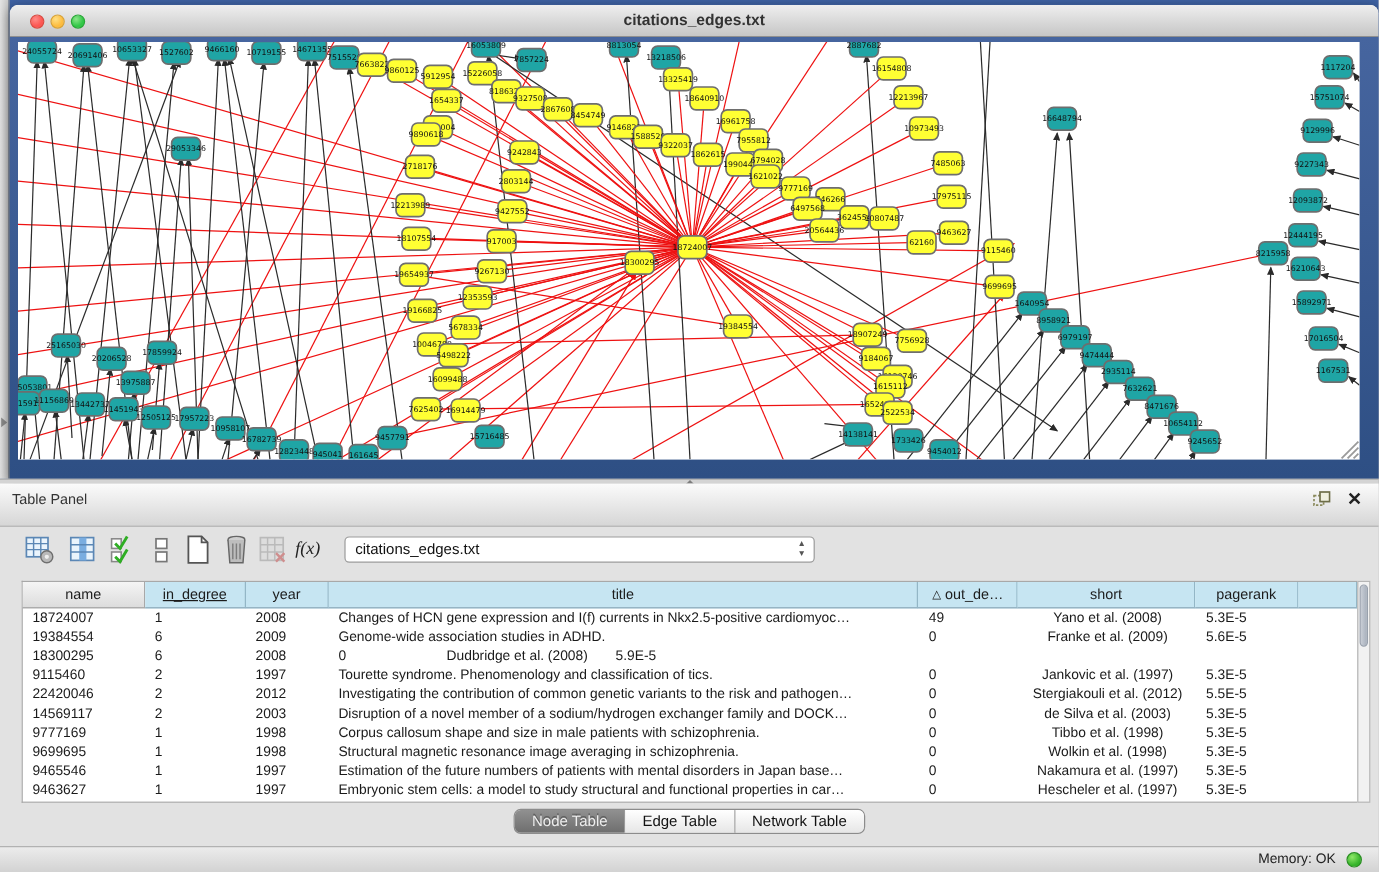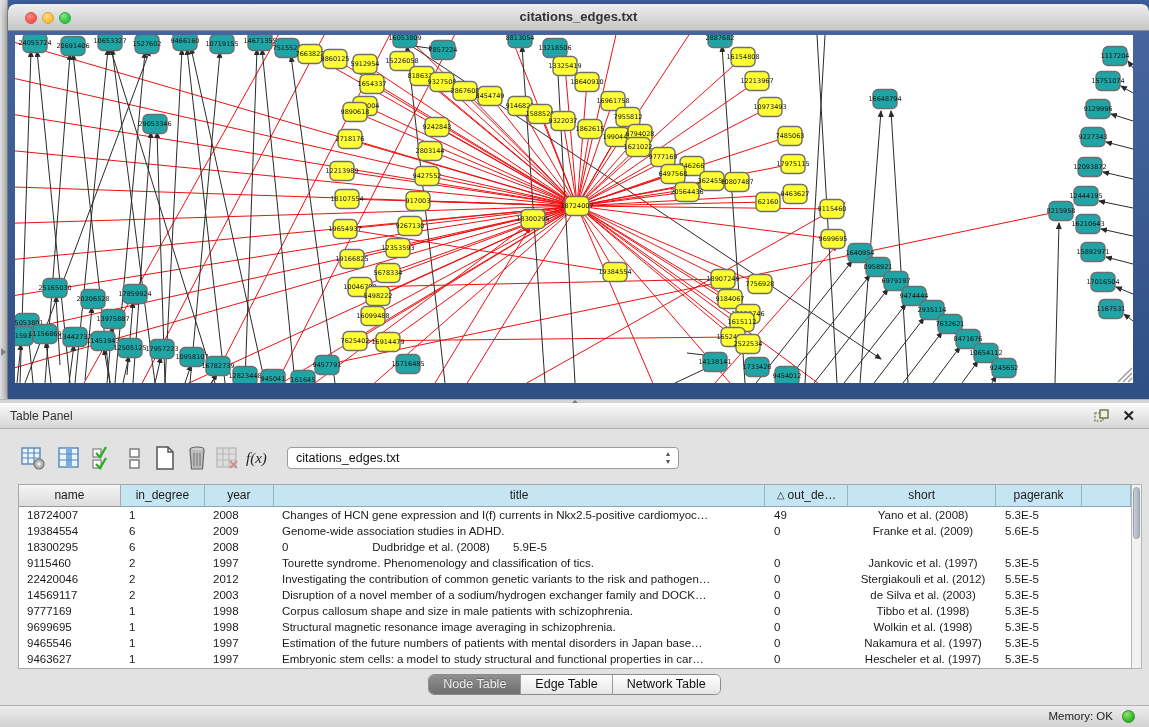--- a/index.html
+++ b/index.html
@@ -39,7 +39,7 @@
 
   
   #table-panel{position:absolute;left:0;top:403px;width:1149px;height:302px;background:#e2e2e2;}
-  #panel-header{position:absolute;left:0;top:0;width:100%;height:26px;
+  #panel-header{position:absolute;left:0;top:0;width:100%;height:36px;
                 background:linear-gradient(180deg,#fbfbfb,#d6d6d6);border-bottom:1px solid #b0b0b0;}
   #panel-header .ptitle{position:absolute;left:10px;top:6px;font-size:12px;color:#333;}
   #float-icon{position:absolute;right:40px;top:6px;width:15px;height:14px;}

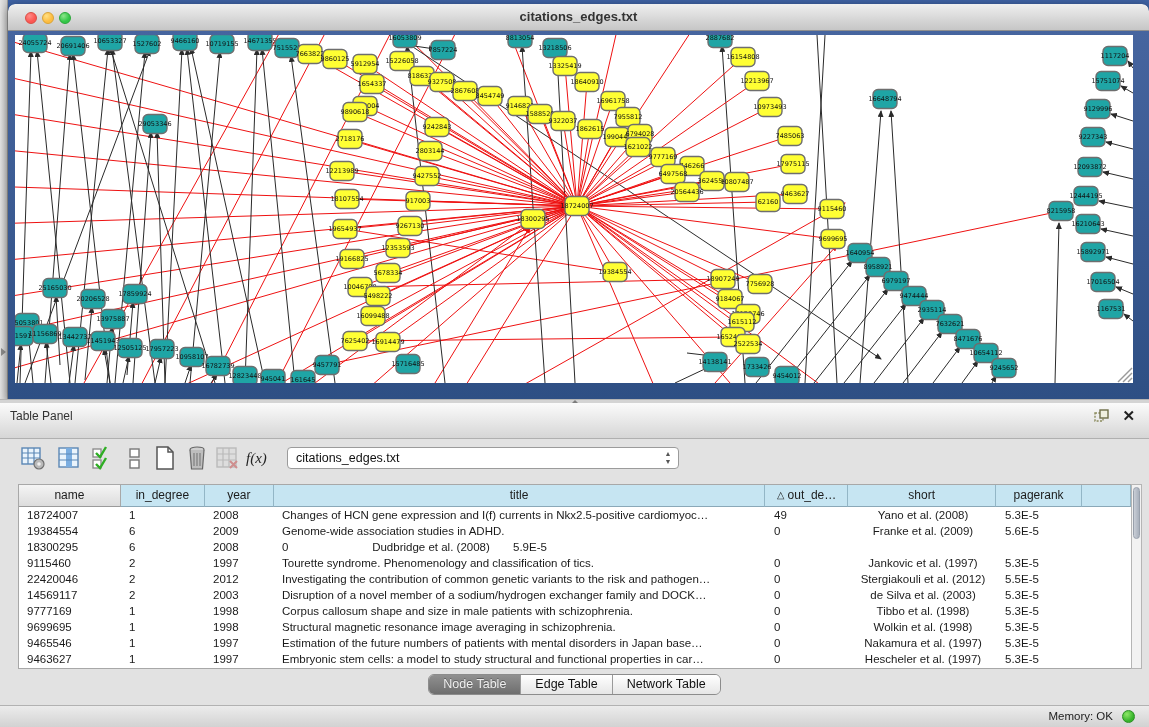--- a/index.html
+++ b/index.html
@@ -587,7 +587,7 @@
     <div id="tbl-wrap">
       <div id="tbl-head">
           <div class="th sel" style="width: 102px;">name</div>
-          <div class="th" style="width: 84px;">in_degree</div>
+          <div class="th" style="width: 84px; text-decoration: underline;">in_degree</div>
           <div class="th" style="width: 69px;">year</div>
           <div class="th" style="width: 492px;">title</div>
           <div class="th" style="width: 83px;"><span class="sort">△</span>out_de…</div>

